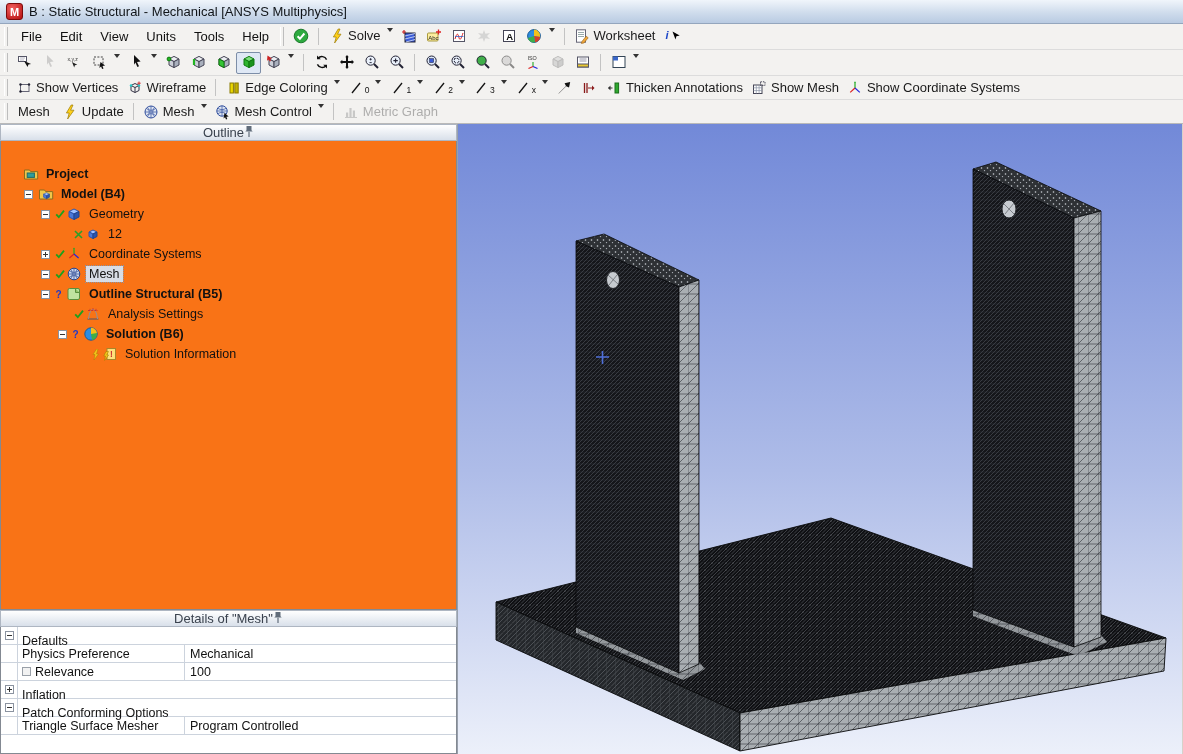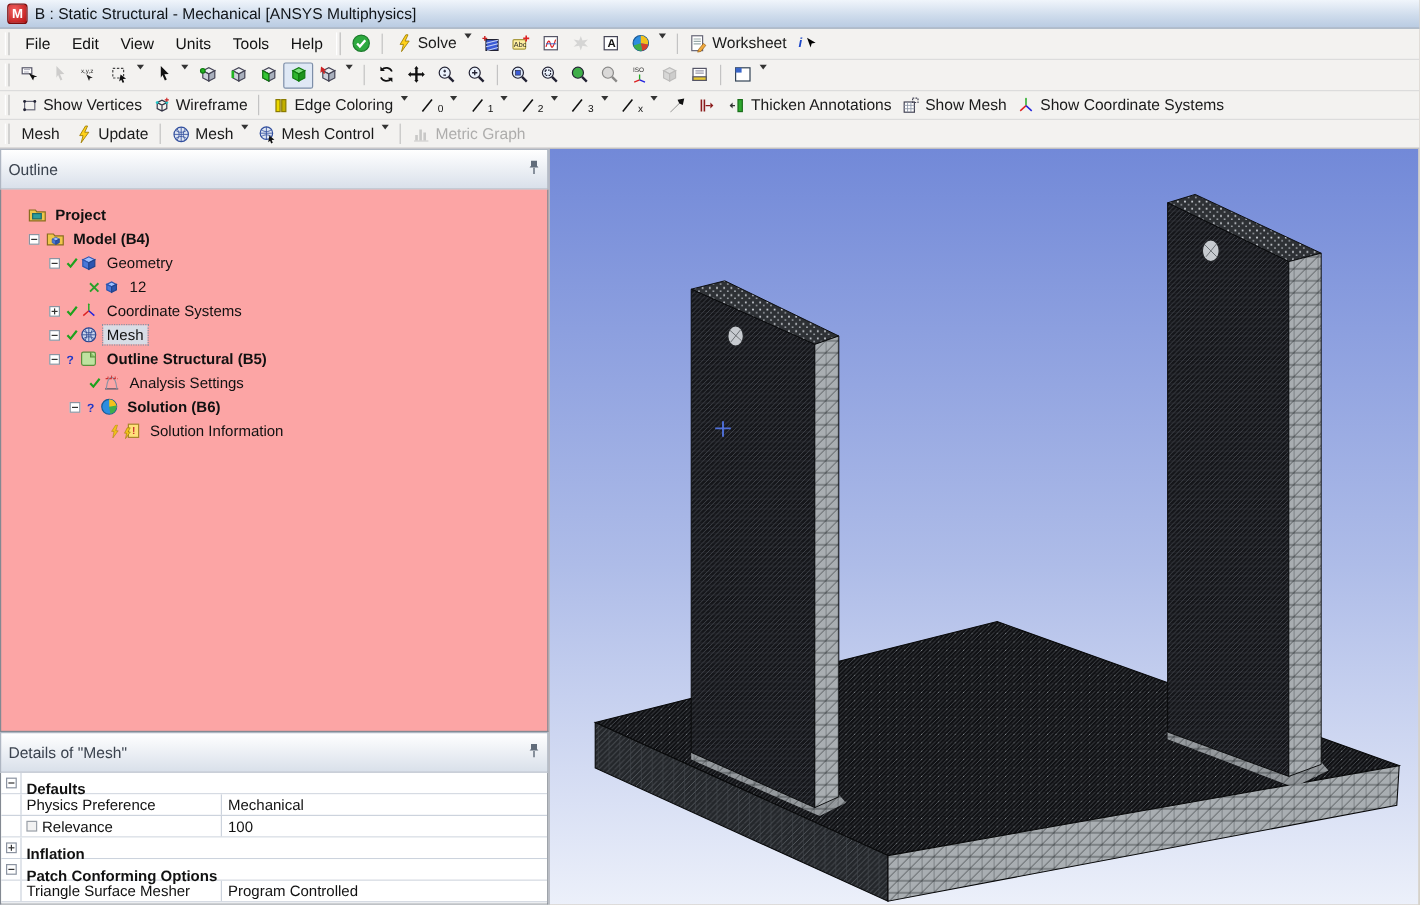--- a/index.html
+++ b/index.html
@@ -29,7 +29,7 @@
 
 .main{display:flex;height:630px}
 .leftcol{width:458px;display:flex;flex-direction:column;background:#eef0f3;border-right:1px solid #98a0ac}
-.panel-header{height:34px;background:linear-gradient(#ffffff,#d9e0ea);border:1px solid #aeb6c2;display:flex;align-items:center;justify-content:space-between;padding:0 6px;color:#3a424e;flex:none}
+.panel-header{height:17px;background:linear-gradient(#ffffff,#d9e0ea);border:1px solid #aeb6c2;display:flex;align-items:center;justify-content:center;padding:0 6px;color:#3a424e;flex:none}
 .outline{height:486px;display:flex;flex-direction:column}
 .tree{flex:1;border:1px solid #838992;border-top:none;background:#fca5a5;overflow:hidden;padding-top:11px}
 .trow{display:flex;align-items:center;height:20px;font-size:12.5px}

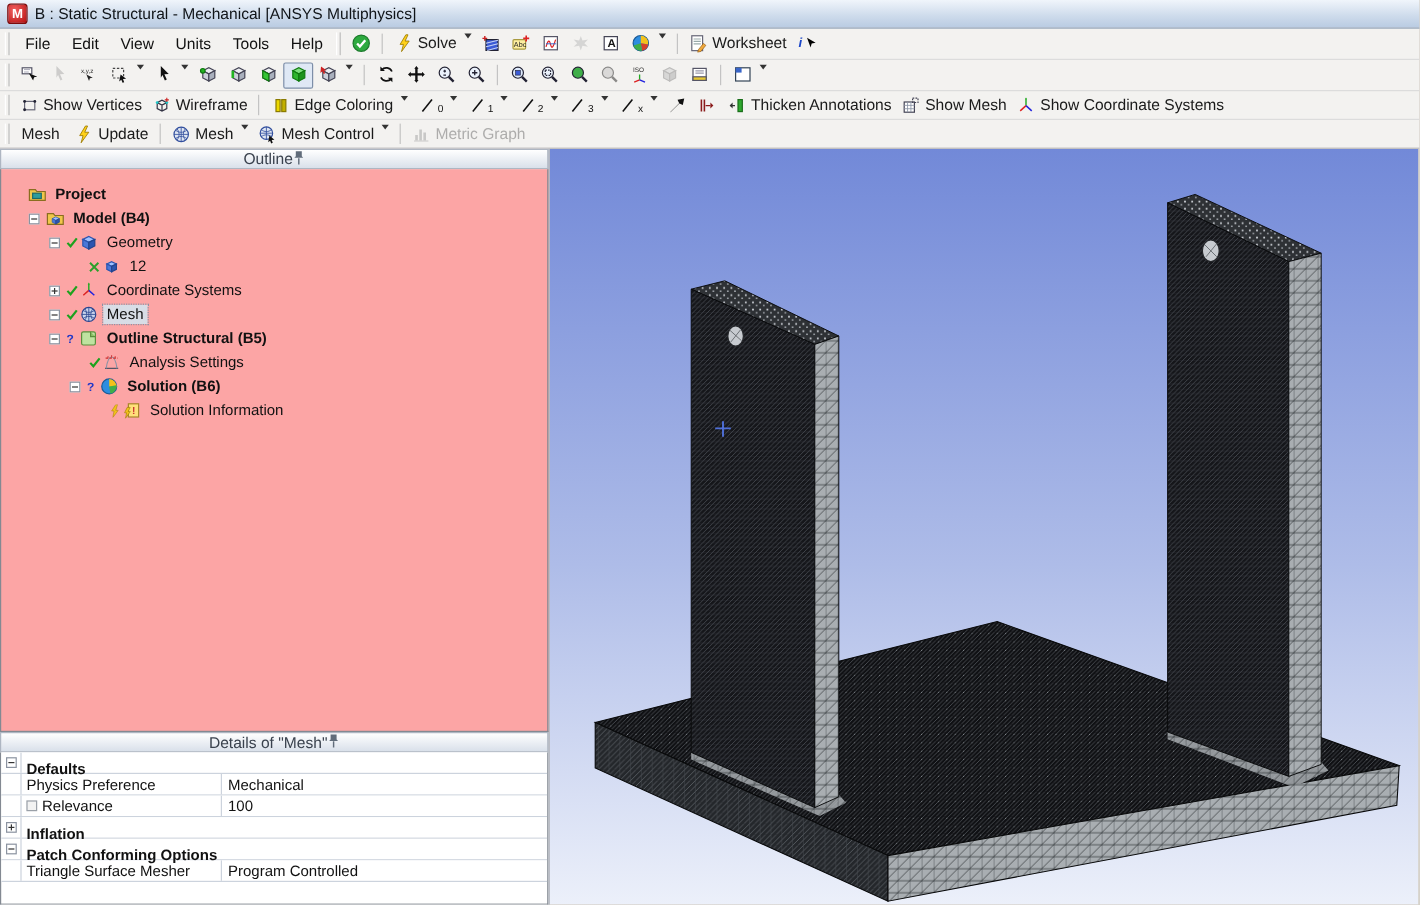--- a/index.html
+++ b/index.html
@@ -31,7 +31,7 @@
 .leftcol{width:458px;display:flex;flex-direction:column;background:#eef0f3;border-right:1px solid #98a0ac}
 .panel-header{height:17px;background:linear-gradient(#ffffff,#d9e0ea);border:1px solid #aeb6c2;display:flex;align-items:center;justify-content:center;padding:0 6px;color:#3a424e;flex:none}
 .outline{height:486px;display:flex;flex-direction:column}
-.tree{flex:1;border:1px solid #838992;border-top:none;background:#fca5a5;overflow:hidden;padding-top:11px}
+.tree{flex:1;border:1px solid #838992;border-top:none;background:#f97316;overflow:hidden;padding-top:23px}
 .trow{display:flex;align-items:center;height:20px;font-size:12.5px}
 .sp{flex:none}
 .exp{width:9px;height:9px;border:1px solid #8b93a0;background:#fff;position:relative;flex:none;margin-right:4px}

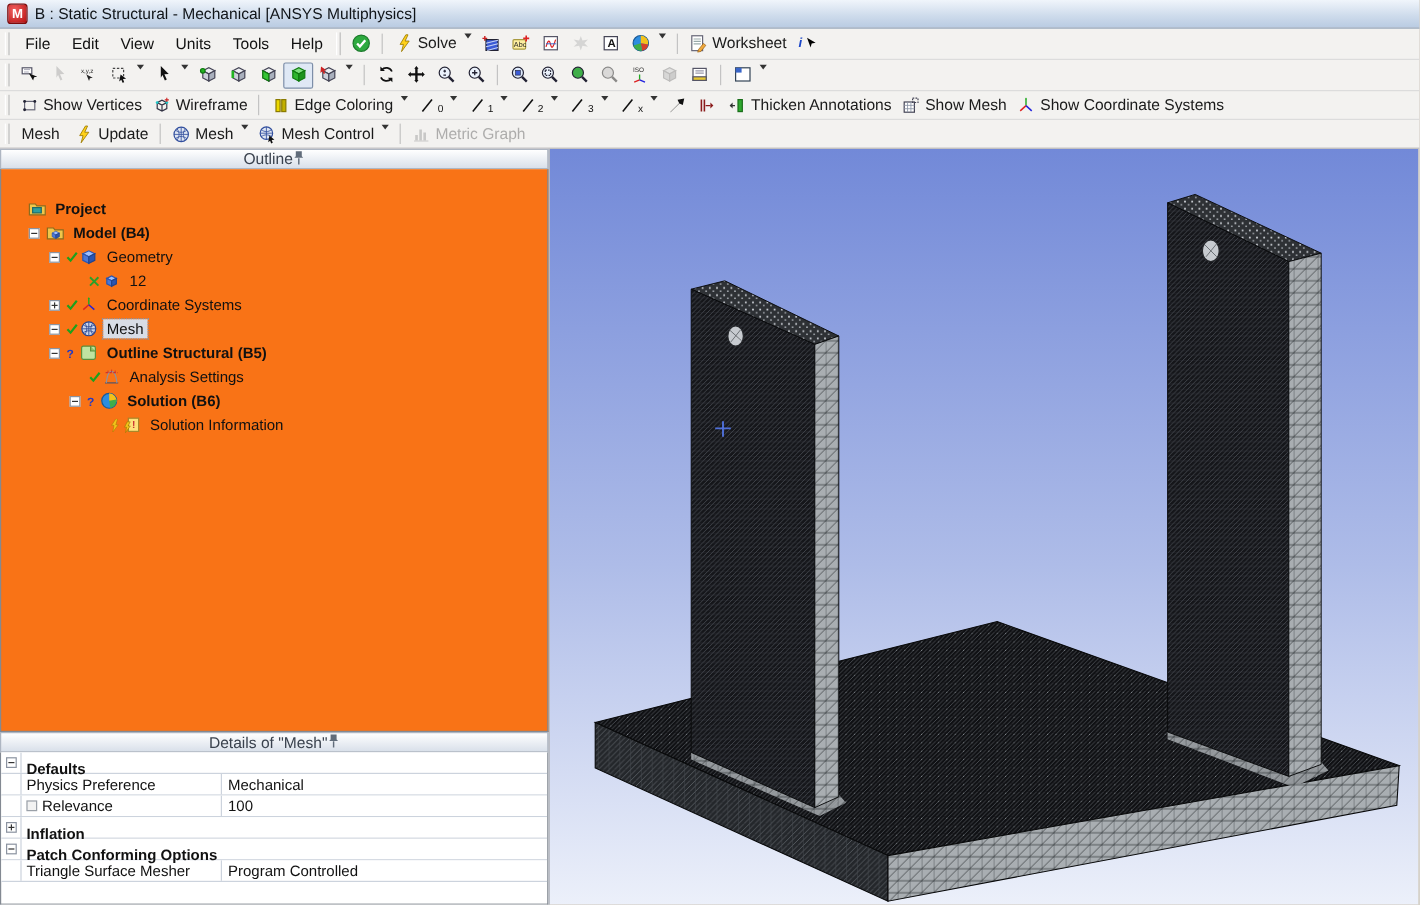--- a/index.html
+++ b/index.html
@@ -50,7 +50,7 @@
 .dgut{width:17px;border-right:1px solid #ccd3dd;display:flex;align-items:center;justify-content:center;flex:none}
 .dname{width:167px;border-right:1px solid #ccd3dd;padding:0 4px;display:flex;align-items:center;gap:4px;overflow:hidden;white-space:nowrap}
 .dval{flex:1;padding:0 5px;display:flex;align-items:center;overflow:hidden;white-space:nowrap}
-.dcat{flex:1;font-weight:bold;padding:14px 4px;display:flex;align-items:center}
+.dcat{flex:1;font-weight:normal;padding:14px 4px;display:flex;align-items:center}
 .cbox{width:9px;height:9px;border:1px solid #9aa0a8;background:#f2f2f2;flex:none}
 
 .viewport{flex:1;position:relative;overflow:hidden}

